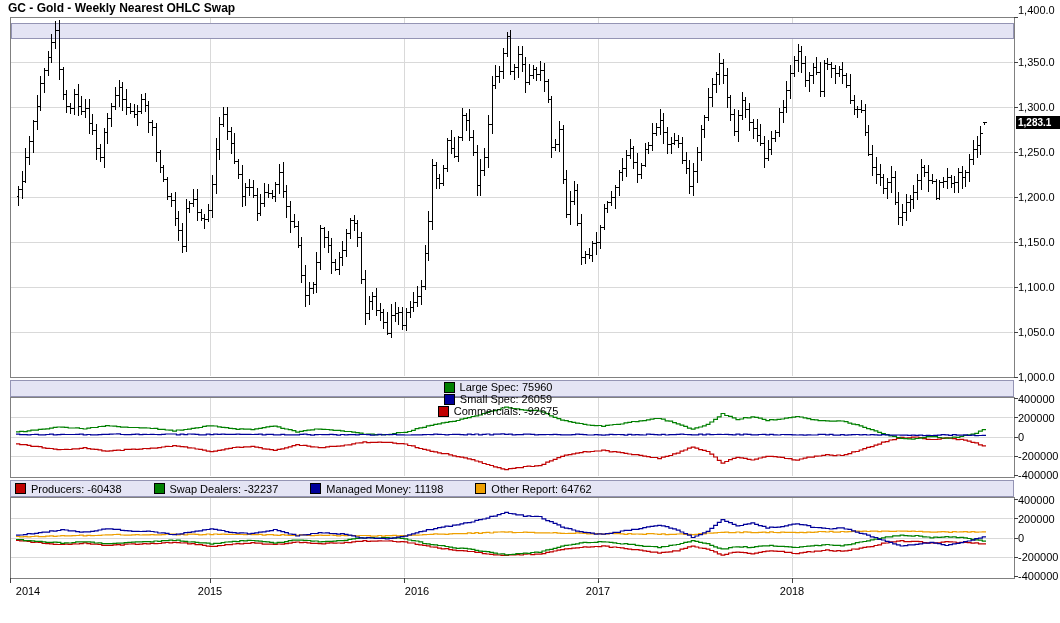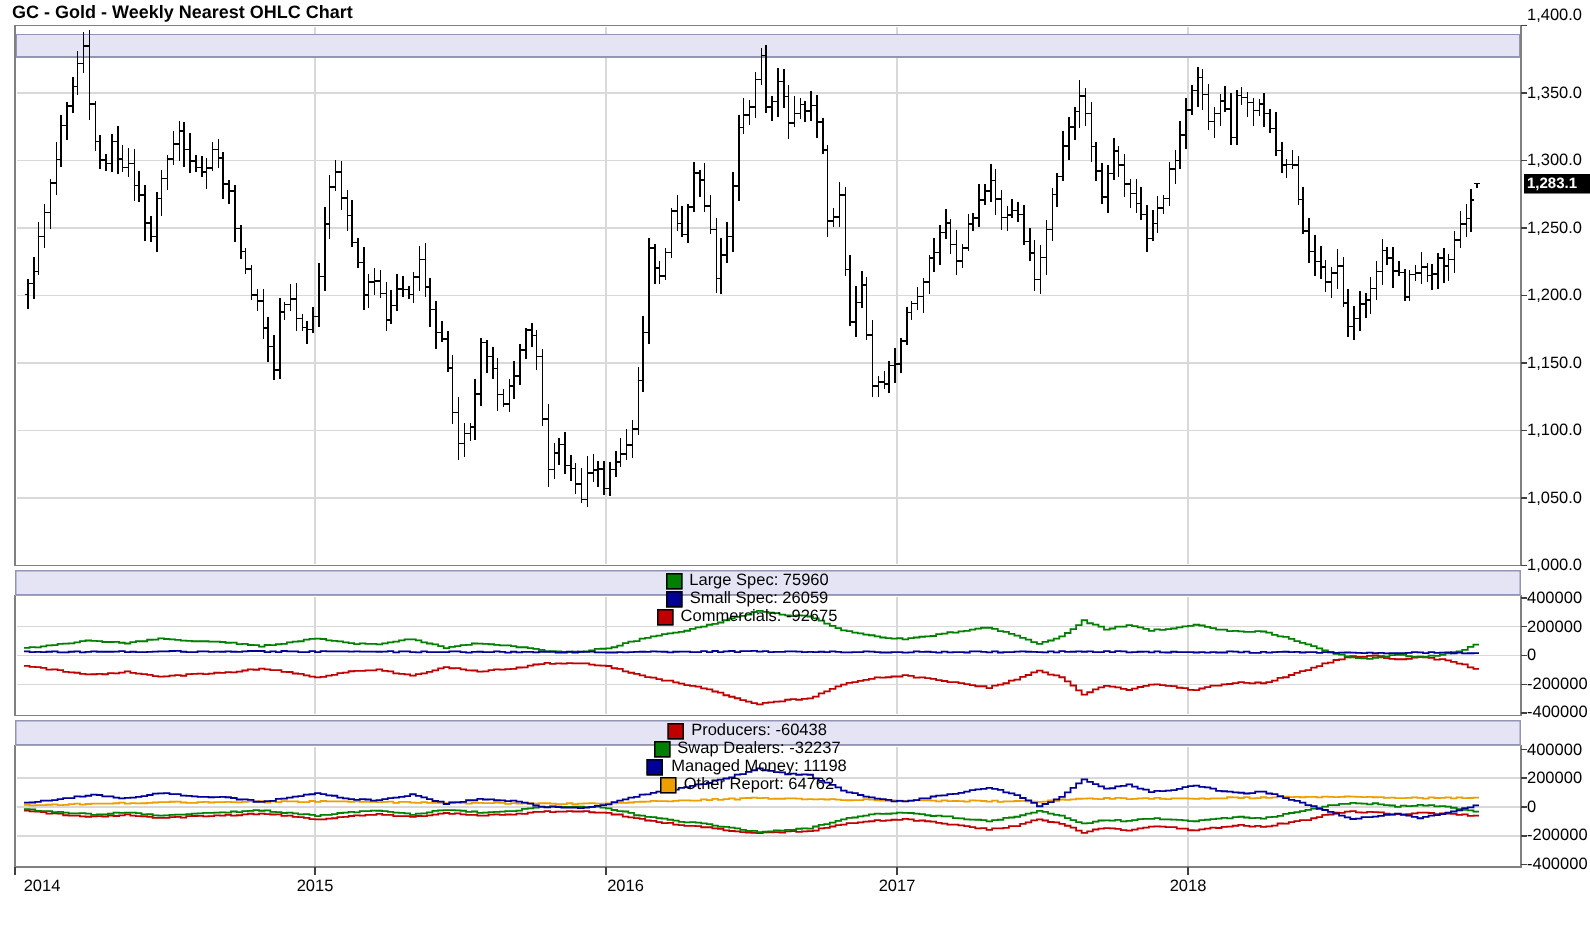--- a/index.html
+++ b/index.html
@@ -21,7 +21,7 @@
 <body>
 
 <div id="stage">
-  <div id="title">GC - Gold - Weekly Nearest OHLC Chart</div>
+  <div id="title">GC - Gold - Weekly Nearest OHLC Swap</div>
 
   <svg id="chart" width="1060" height="623" viewBox="0 0 1060 623">
       <rect x="10" y="17" width="1004" height="360" fill="#fff" stroke="#808080" shape-rendering="crispEdges"></rect>

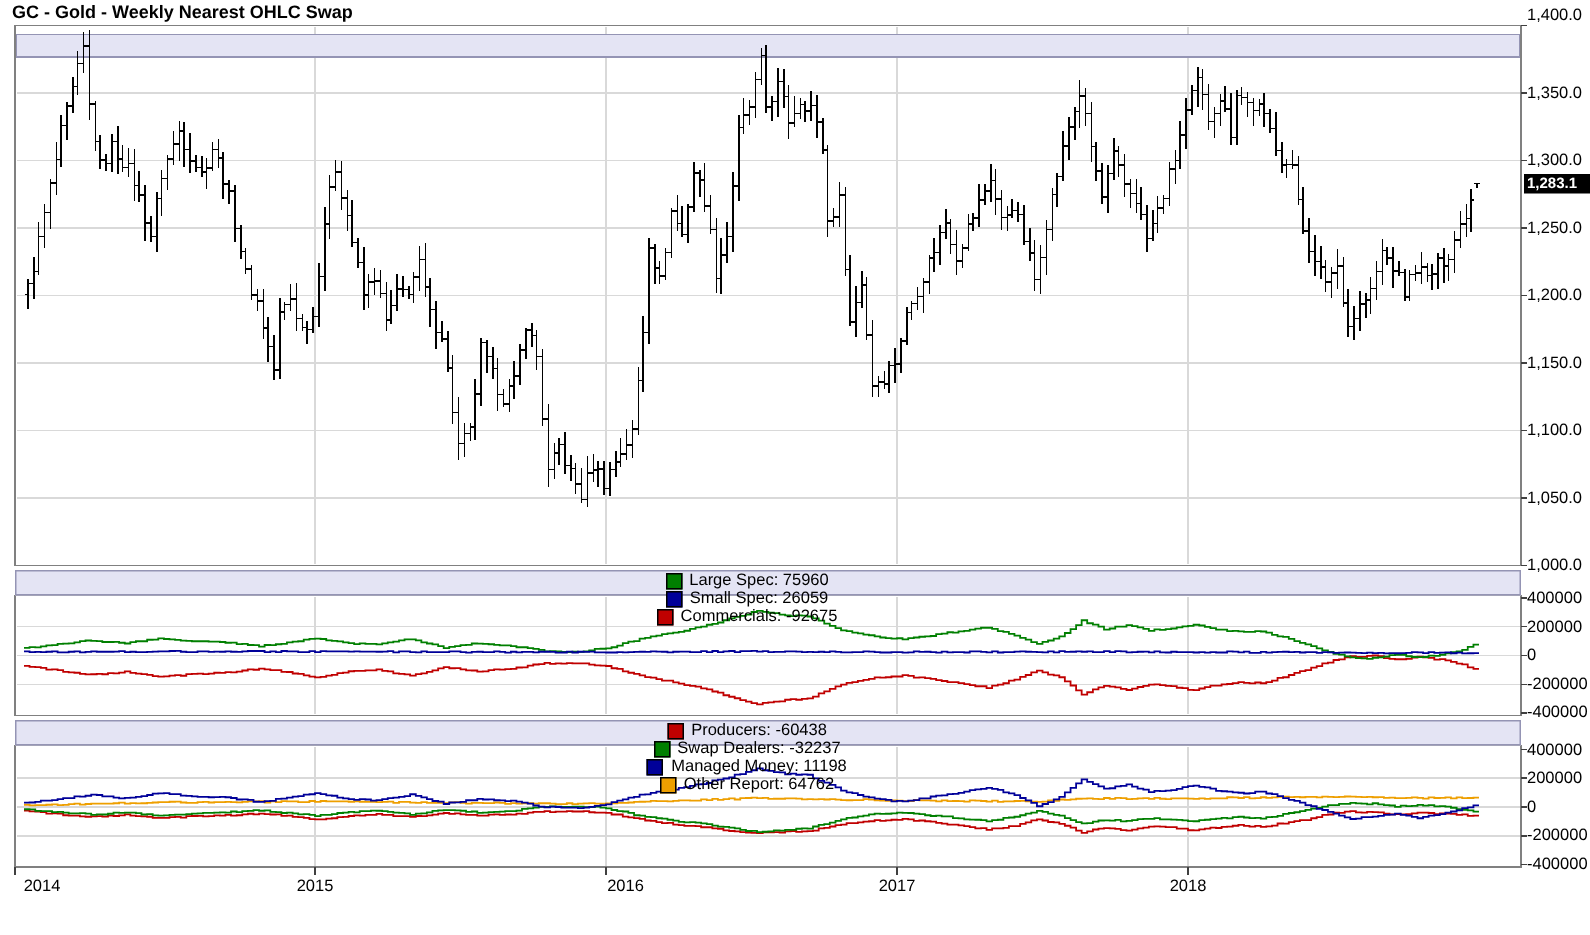--- a/index.html
+++ b/index.html
@@ -882,7 +882,7 @@
       </span>
     </div>
 
-  <div id="legend-cot2" class="legend-band band-filled" style="left:10px;top:480px;width:1004px;height:17px;flex-direction:column;">
+  <div id="legend-cot2" class="legend-band band-filled" style="left:10px;top:480px;width:1004px;height:17px;">
       <span class="legend-item">
         <span class="swatch" style="background: rgb(192, 0, 0);"></span>
         <span>Producers: -60438</span>

